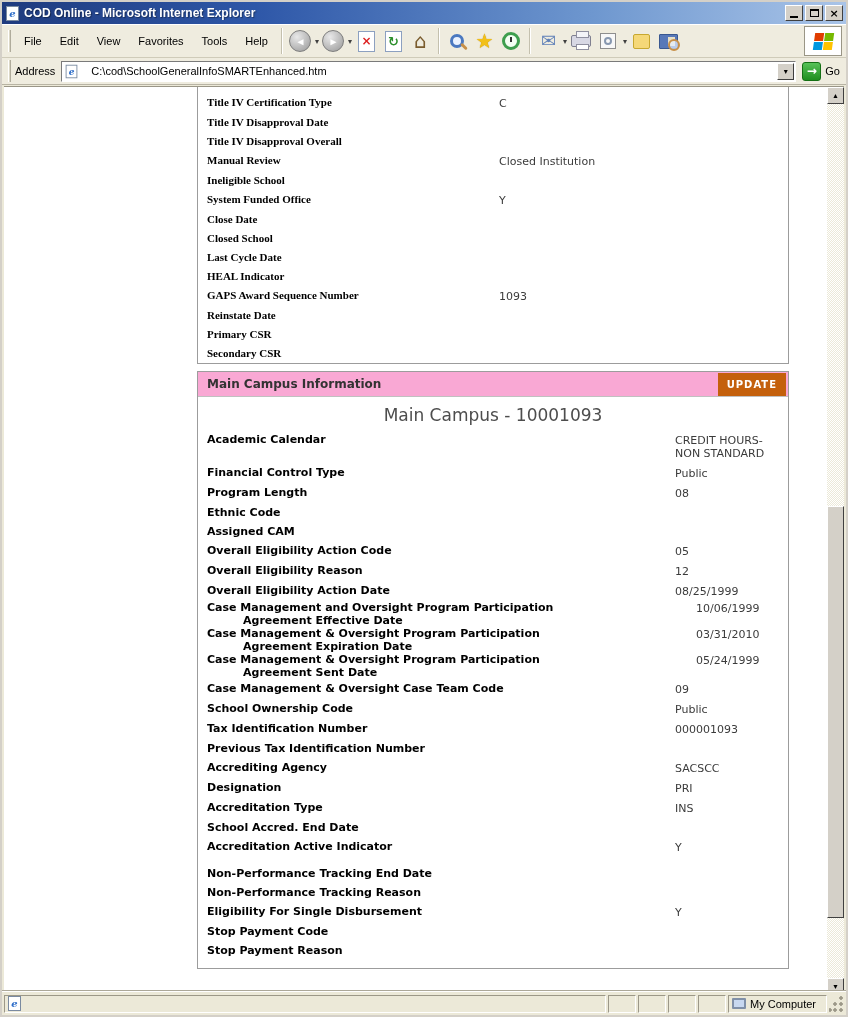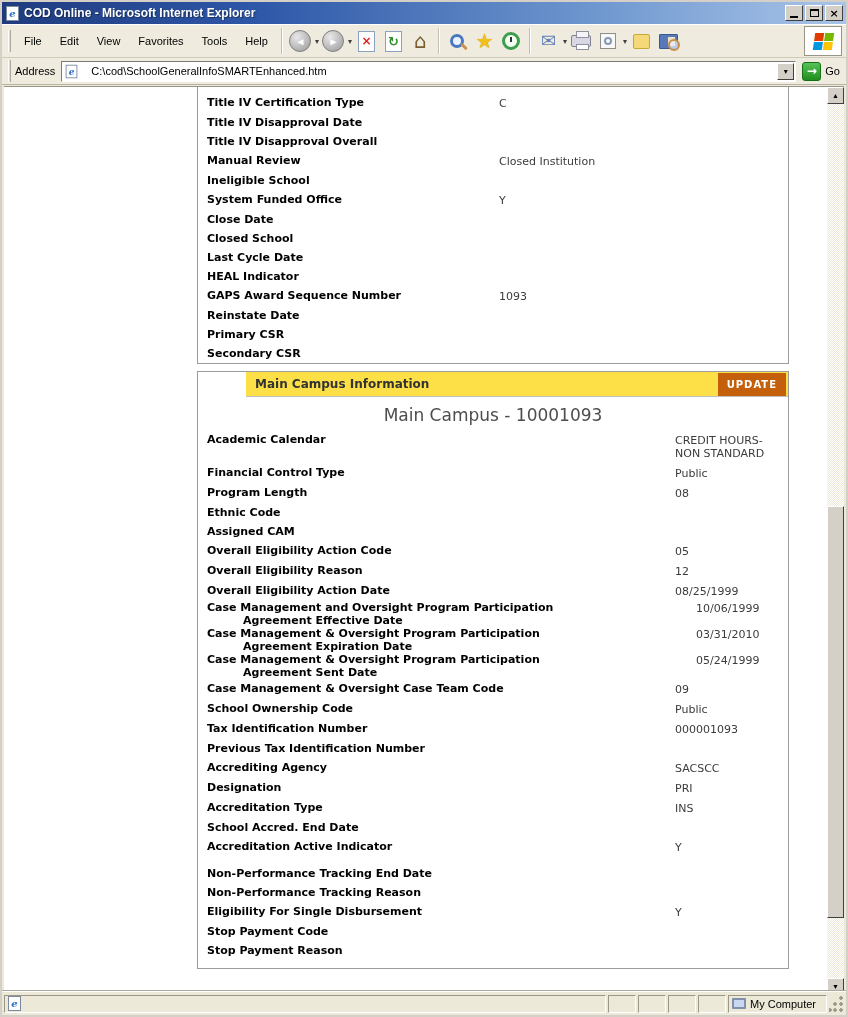--- a/index.html
+++ b/index.html
@@ -104,7 +104,7 @@
   .frow{ display:flex; align-items:flex-start; padding:3px 0 3px 9px; }
   .frow.two{ padding-top:0; padding-bottom:0;gap:21px; }
   .flabel{ font:bold 11px "DejaVu Sans", sans-serif; color:#000; line-height:13px; }
-  .sec1 .flabel{ flex:0 0 292px; }
+  .sec1 .flabel{ flex:0 0 292px;font-family:Liberation Serif, serif; }
   .sec2 .flabel{ flex:0 0 468px; }
   .flabel2{ padding-left:36px; font:bold 11px "DejaVu Sans", sans-serif; line-height:13px; }
   .fvalue{ font:11px "DejaVu Sans", sans-serif; color:#3B3B3B; line-height:13px;

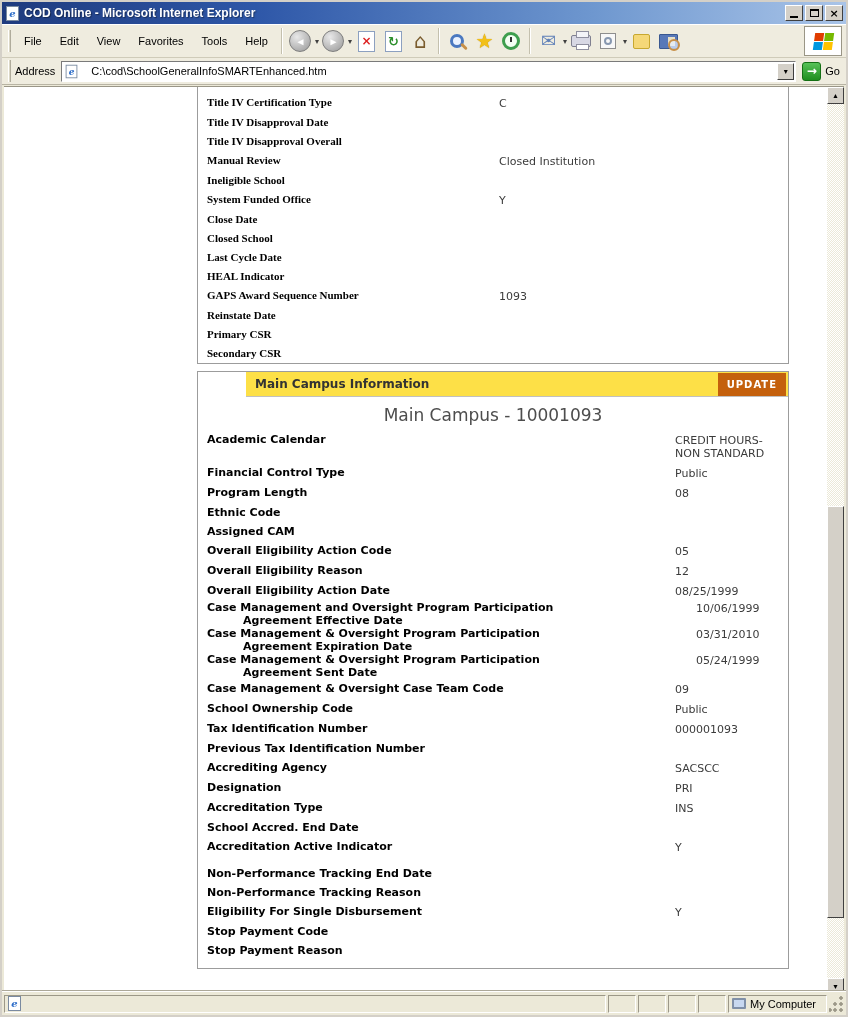--- a/index.html
+++ b/index.html
@@ -109,8 +109,8 @@
   .flabel2{ padding-left:36px; font:bold 11px "DejaVu Sans", sans-serif; line-height:13px; }
   .fvalue{ font:11px "DejaVu Sans", sans-serif; color:#3B3B3B; line-height:13px;
     white-space:pre-line; flex:1; padding-top:1px; }
-  .sec-header{ height:25px; background:#fde047; display:flex; align-items:center;
-    padding:0 2px 0 9px; border-bottom:1px solid #C0C0C0;margin-left:48px;}
+  .sec-header{ height:25px; background:#f9a8d4; display:flex; align-items:center;
+    padding:0 2px 0 9px; border-bottom:1px solid #C0C0C0;}
   .sec-header-text{ font:bold 12px "DejaVu Sans", sans-serif; color:#333; }
   .update-btn{ margin-left:auto; background:#C4600C; color:#fff;
     font:bold 10px "DejaVu Sans", sans-serif; letter-spacing:1px; padding:6px 9px; cursor:pointer;}

